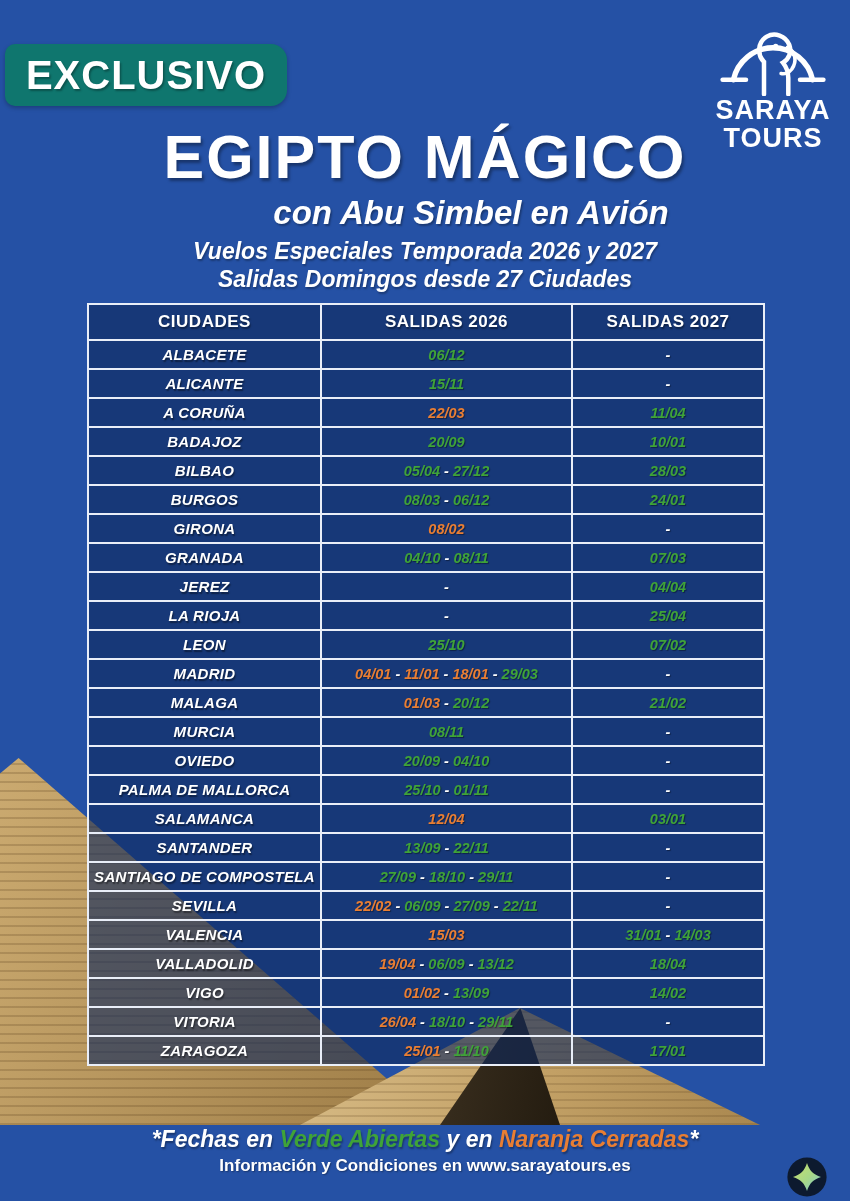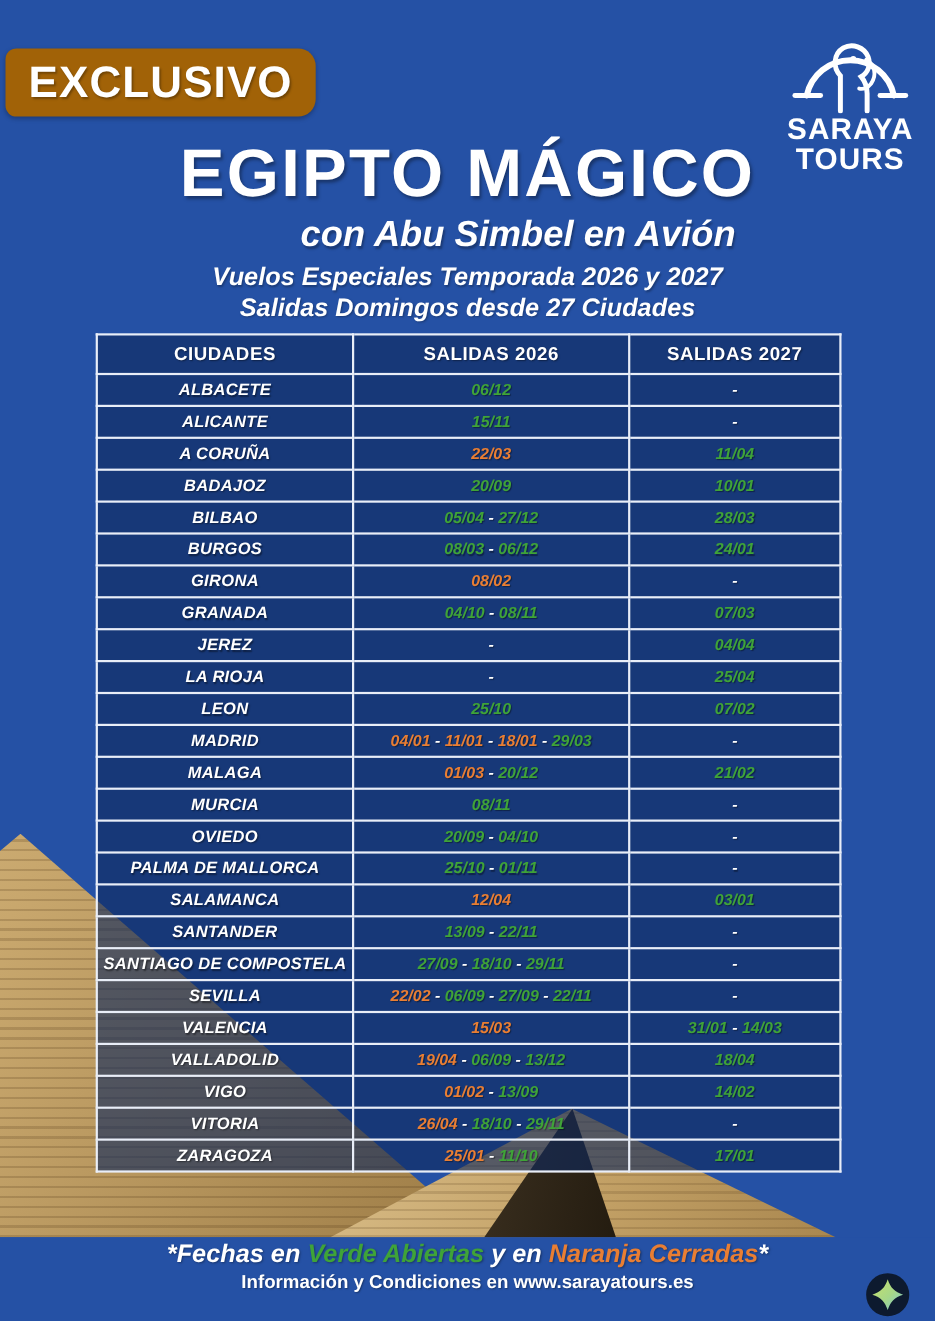--- a/index.html
+++ b/index.html
@@ -10,7 +10,7 @@
   .page{position:relative;width:850px;height:1201px;background:var(--page-blue);overflow:hidden;}
 
   
-  .badge{position:absolute;left:5px;top:44px;width:282px;height:62px;background:#a16207;
+  .badge{position:absolute;left:5px;top:44px;width:282px;height:62px;background:#0f766e;
     border-radius:10px 16px 16px 10px;display:flex;align-items:center;justify-content:center;
     box-shadow:0 2px 4px rgba(0,0,0,.25);}
   .badge span{color:#fff;font-size:40px;font-weight:800;letter-spacing:1px;

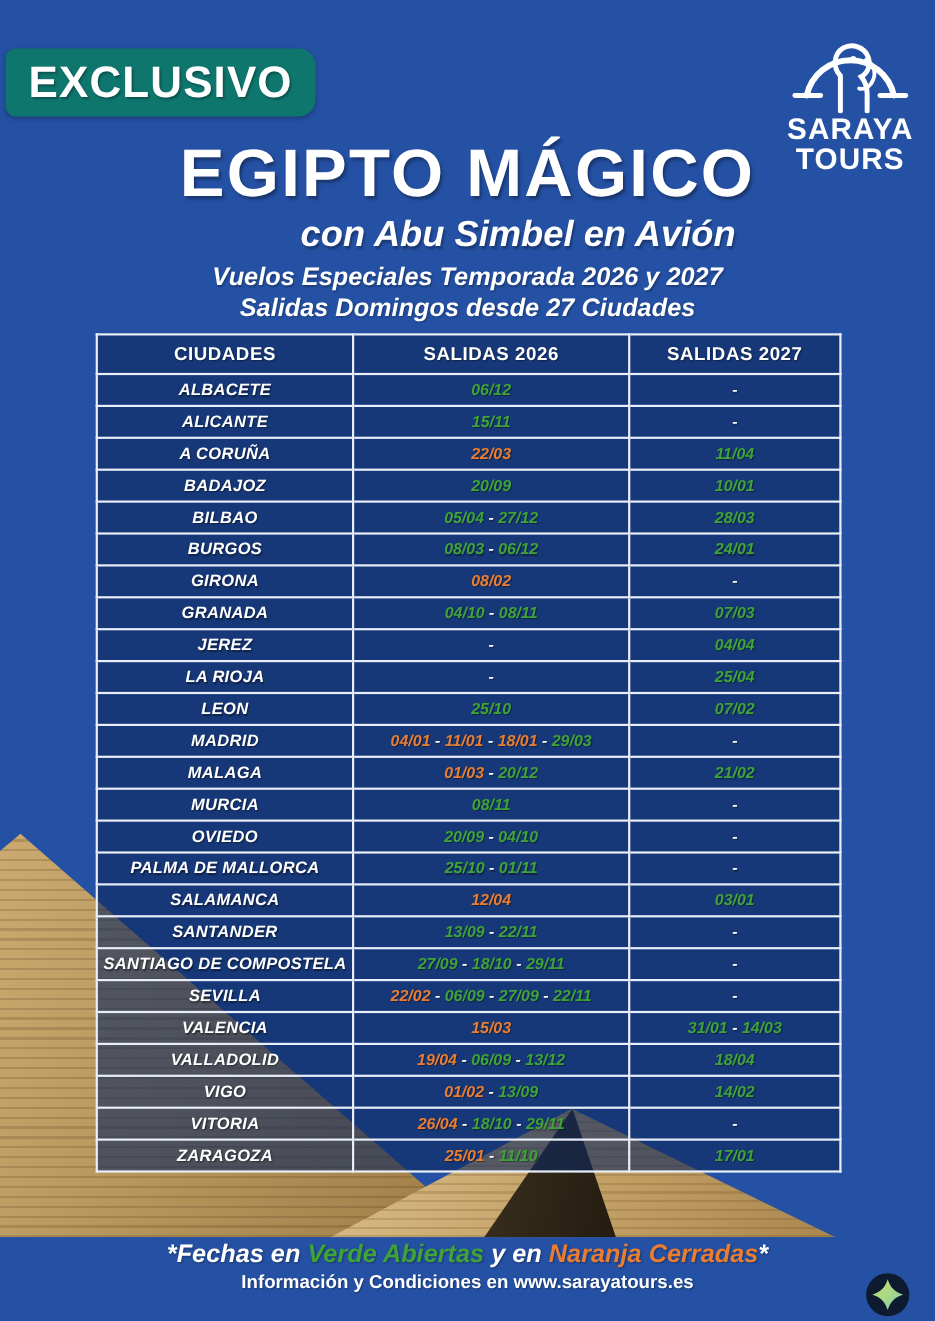--- a/index.html
+++ b/index.html
@@ -17,7 +17,7 @@
     text-shadow:1.5px 2px 2px rgba(0,0,0,.3);}
 
   
-  .logo{position:absolute;left:703px;top:31px;width:140px;text-align:center;color:#fff;}
+  .logo{position:absolute;left:703px;top:24px;width:140px;text-align:center;color:#fff;}
   .logo svg{display:block;margin:0 auto;}
   .logo-line{font-weight:700;font-size:27px;line-height:28px;letter-spacing:1px;}
 

